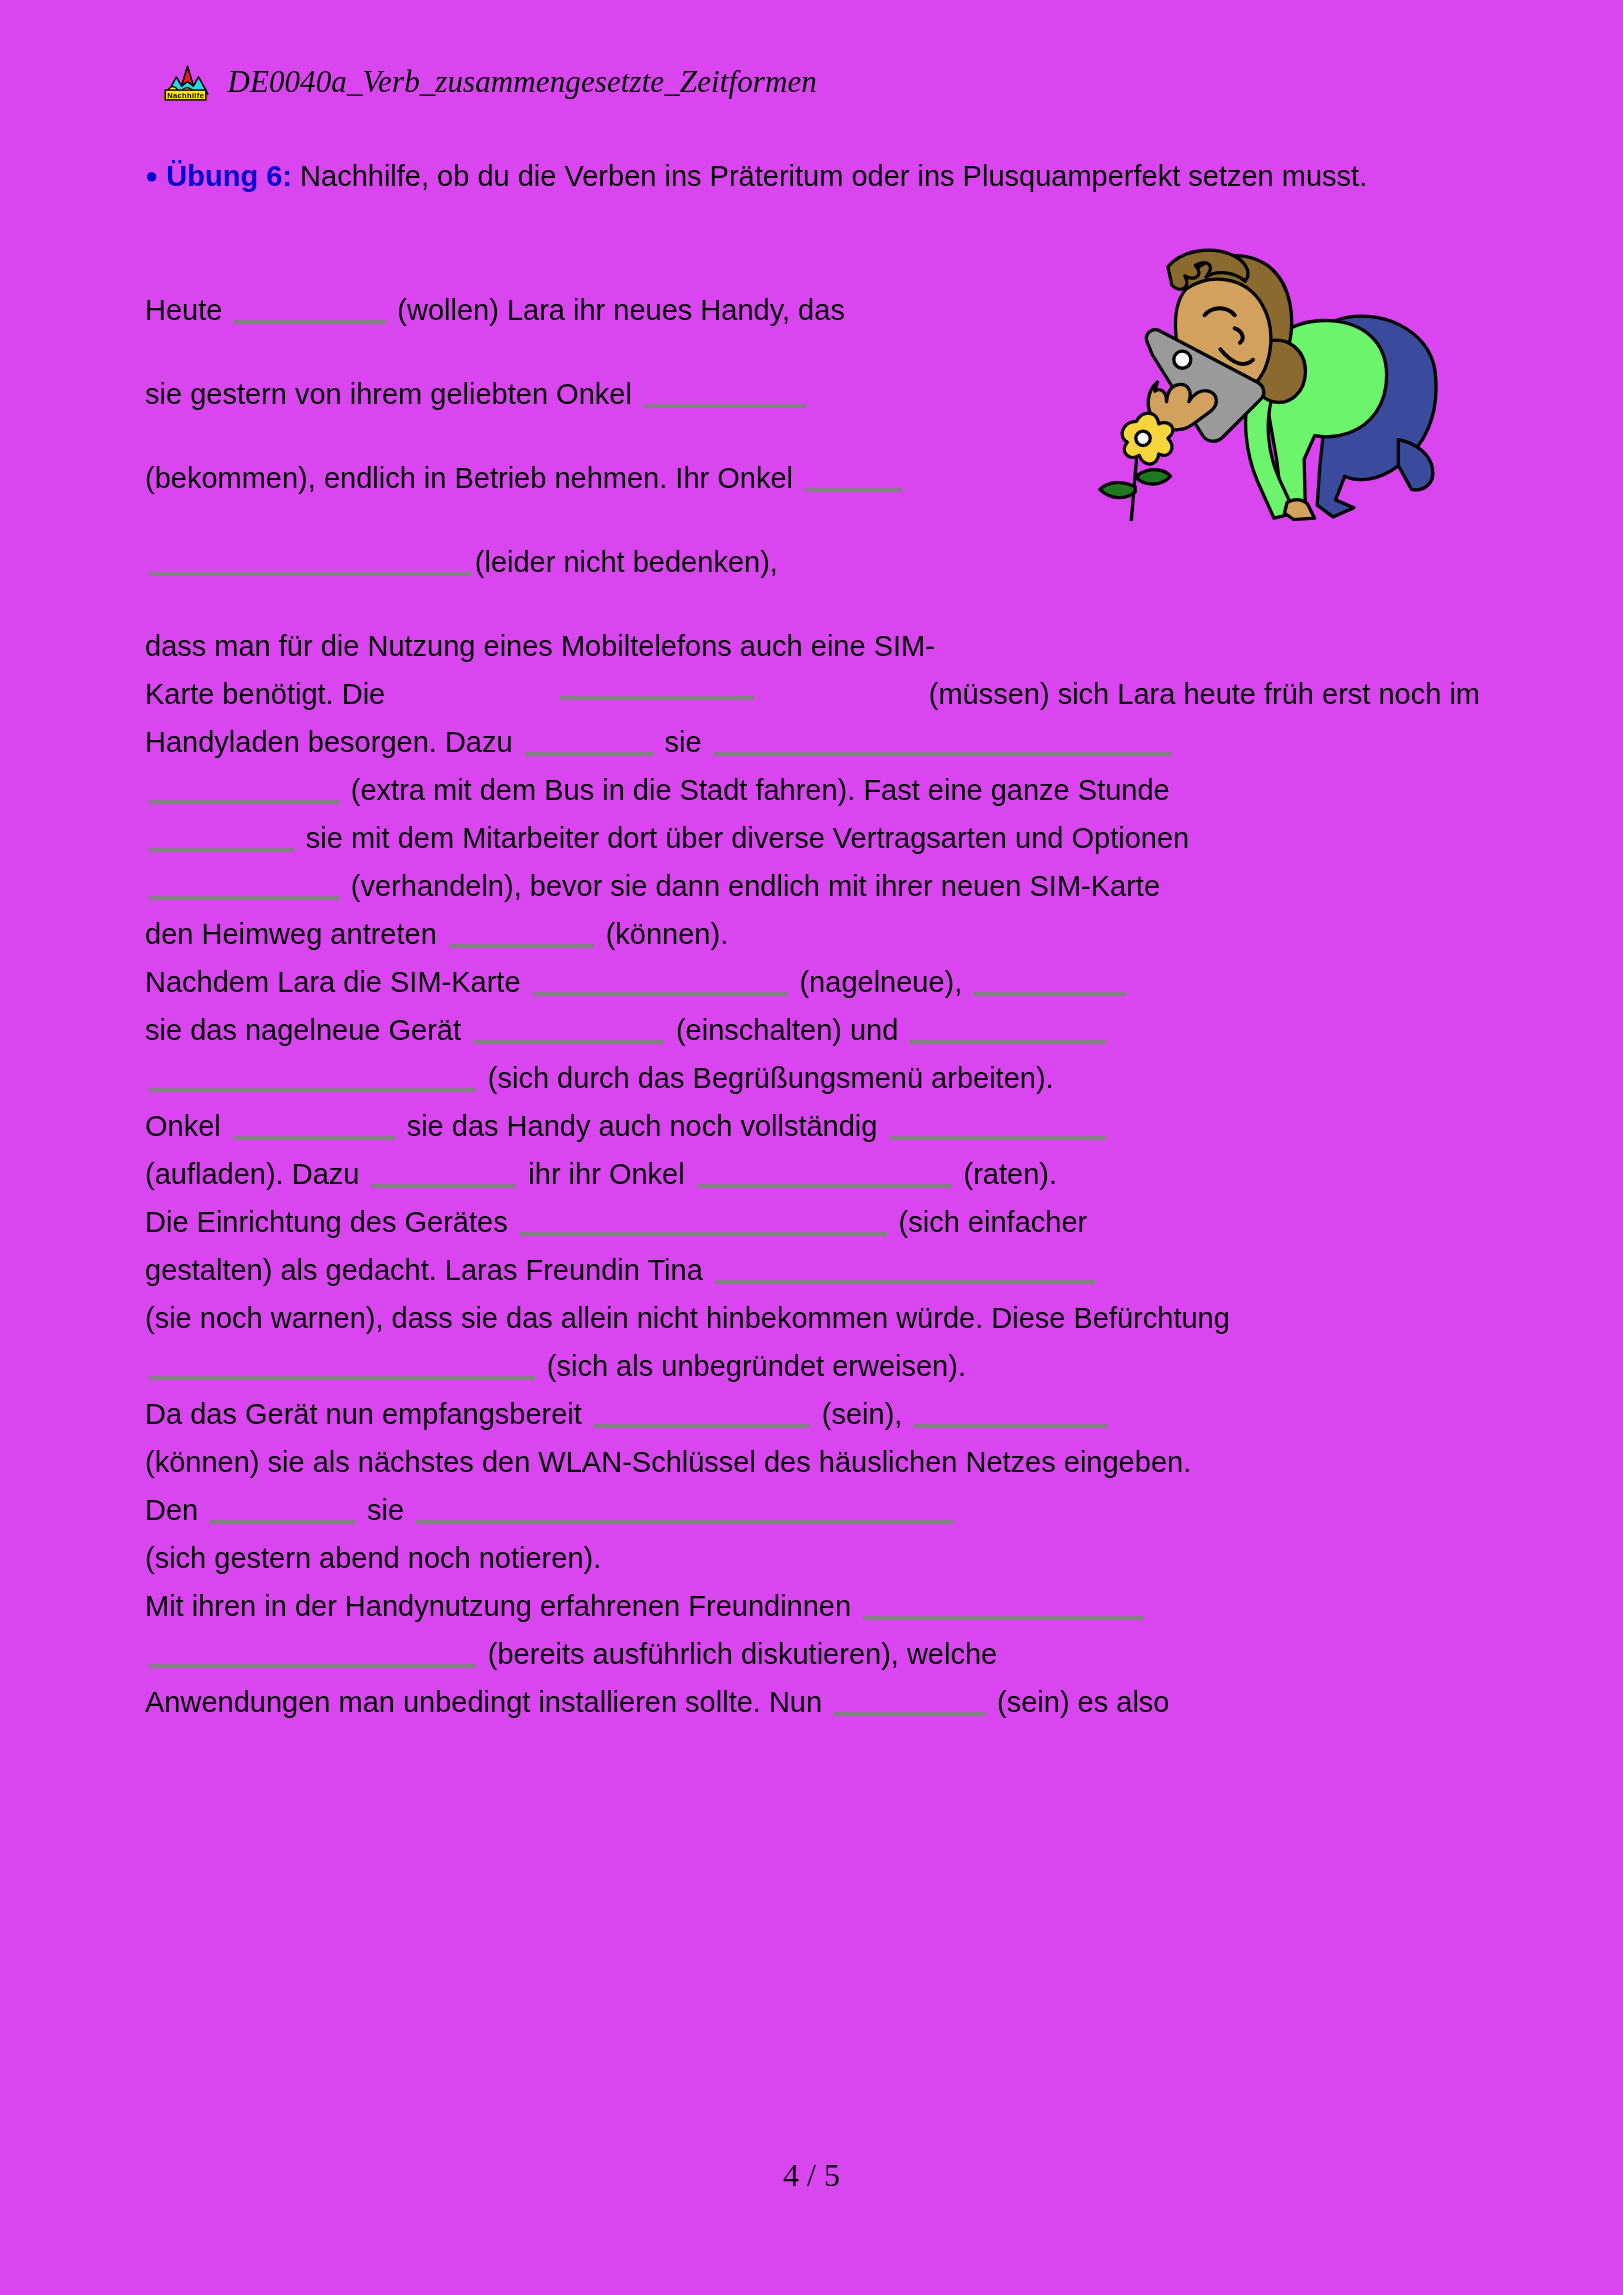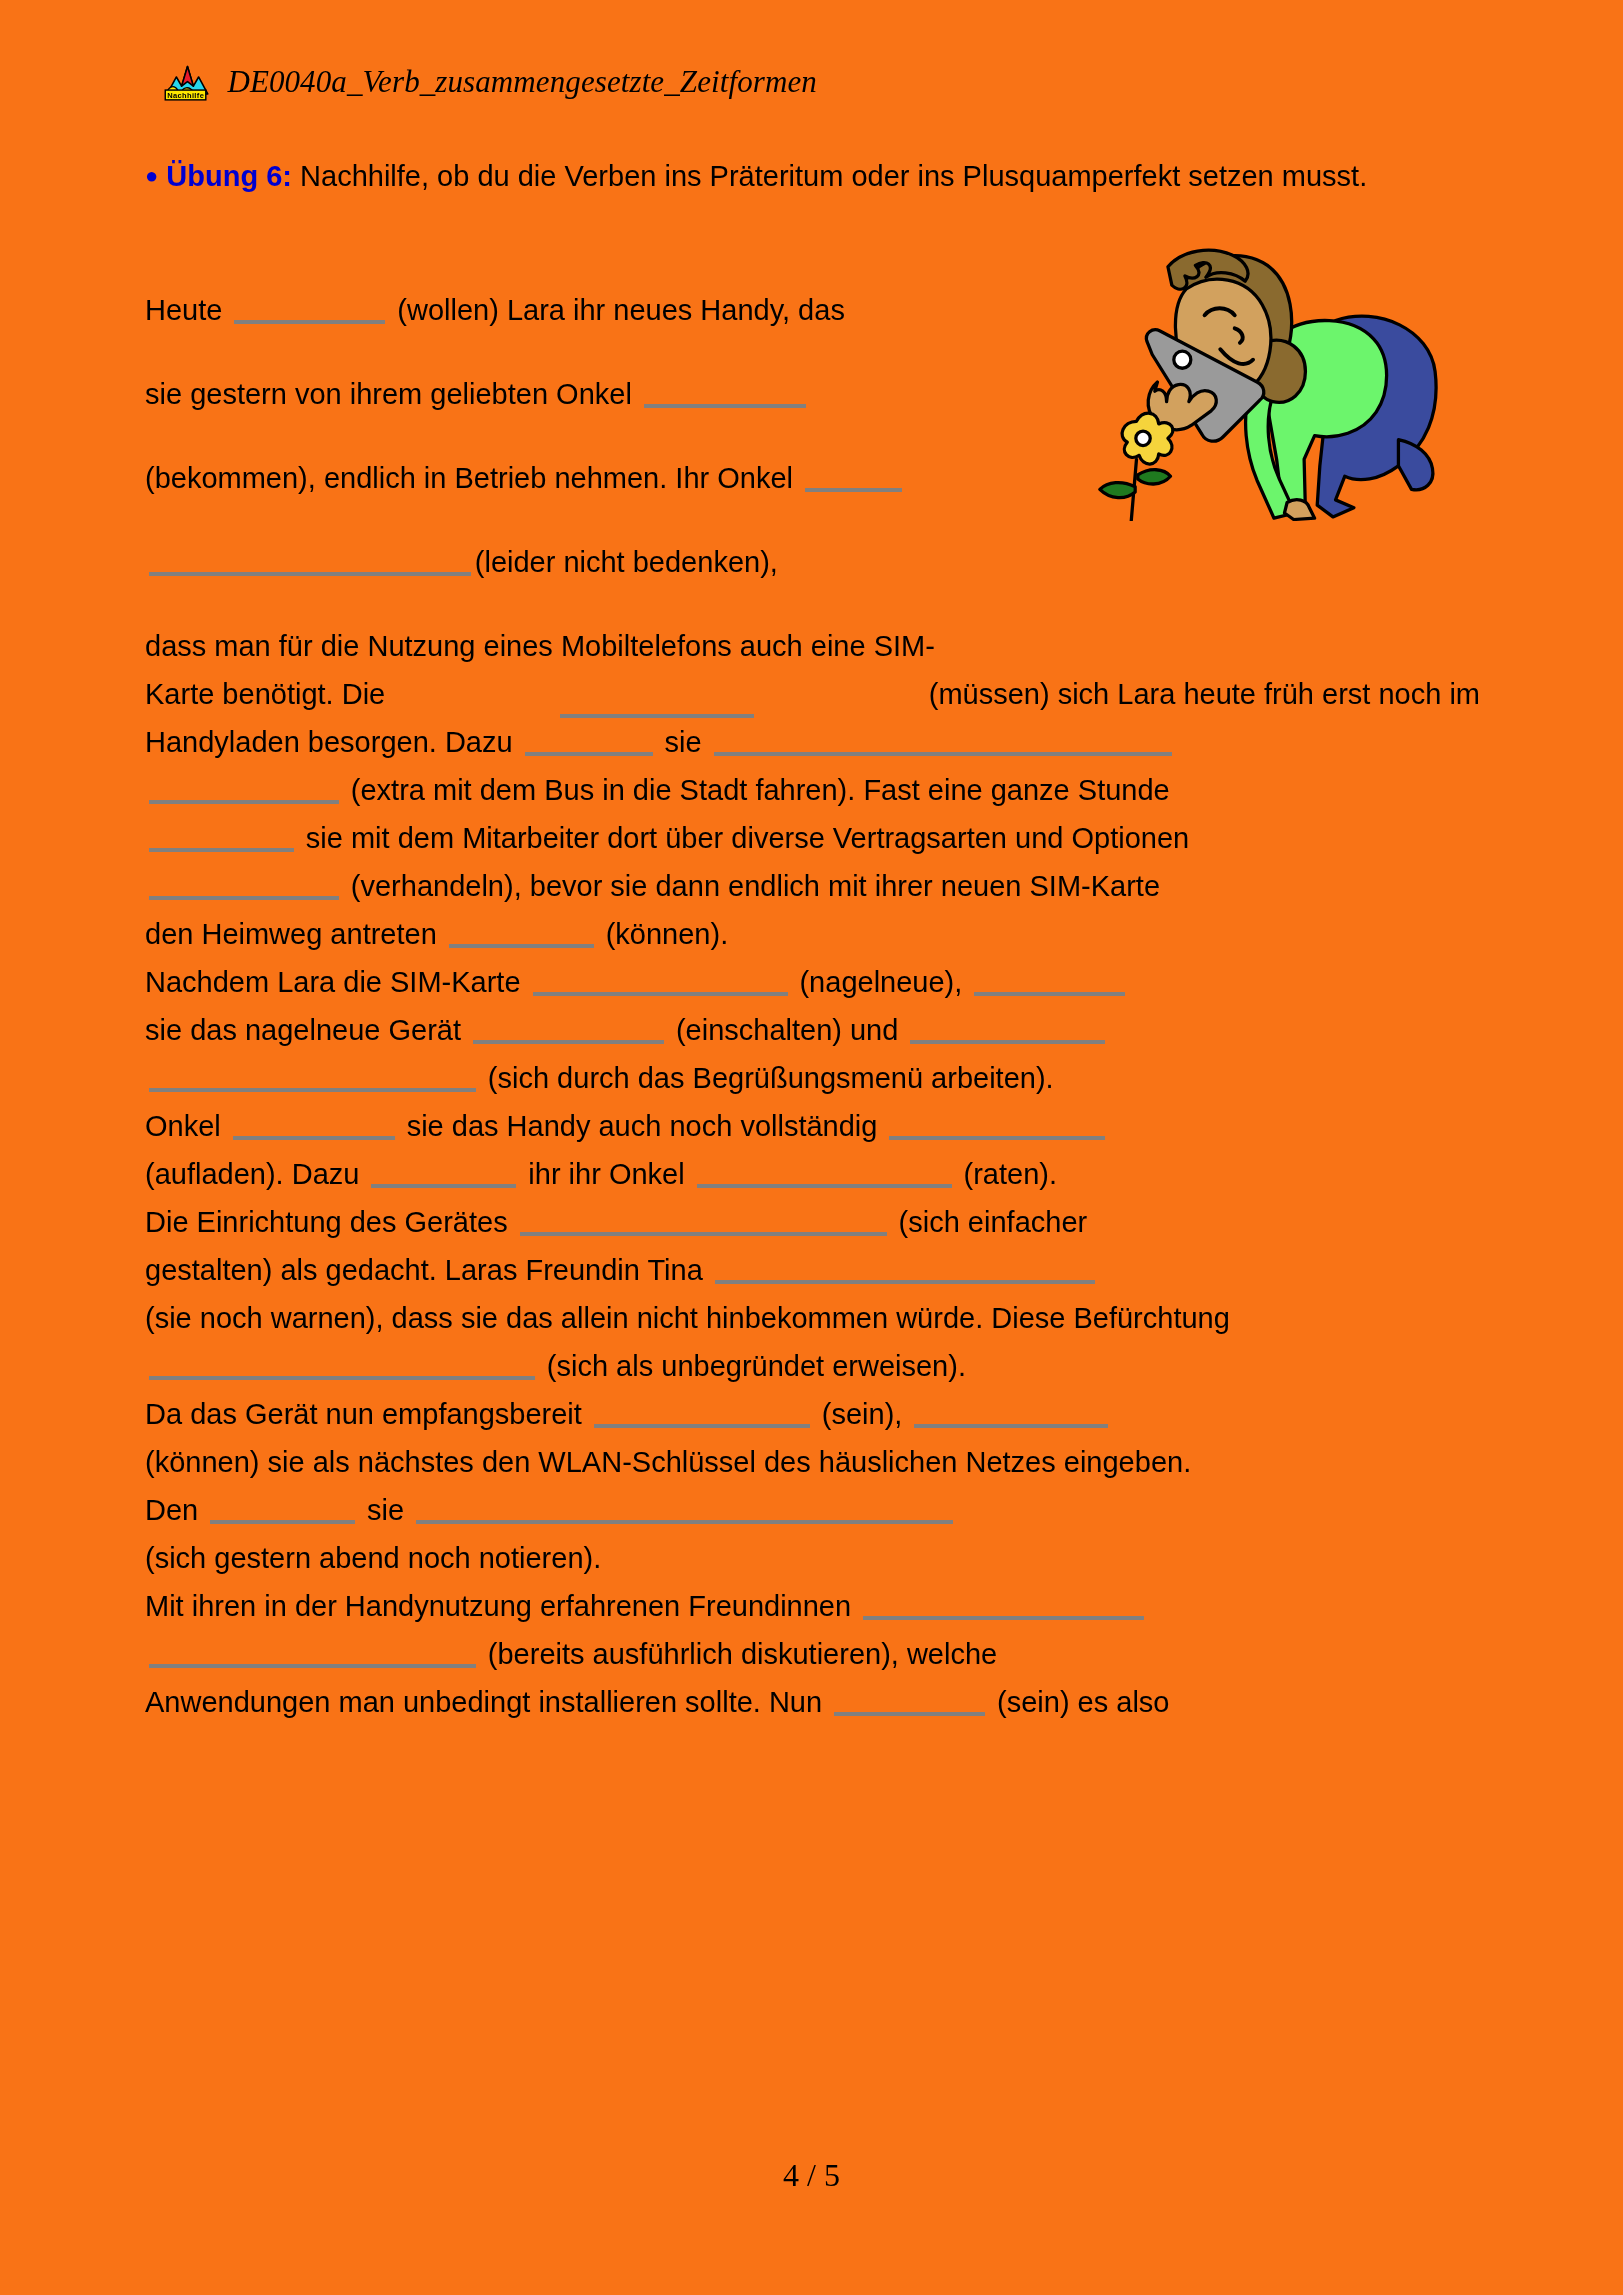--- a/index.html
+++ b/index.html
@@ -19,7 +19,7 @@
   .page {
     position: absolute;
     inset: 0;
-    background: #f97316;
+    background: #d946ef;
   }
 
   

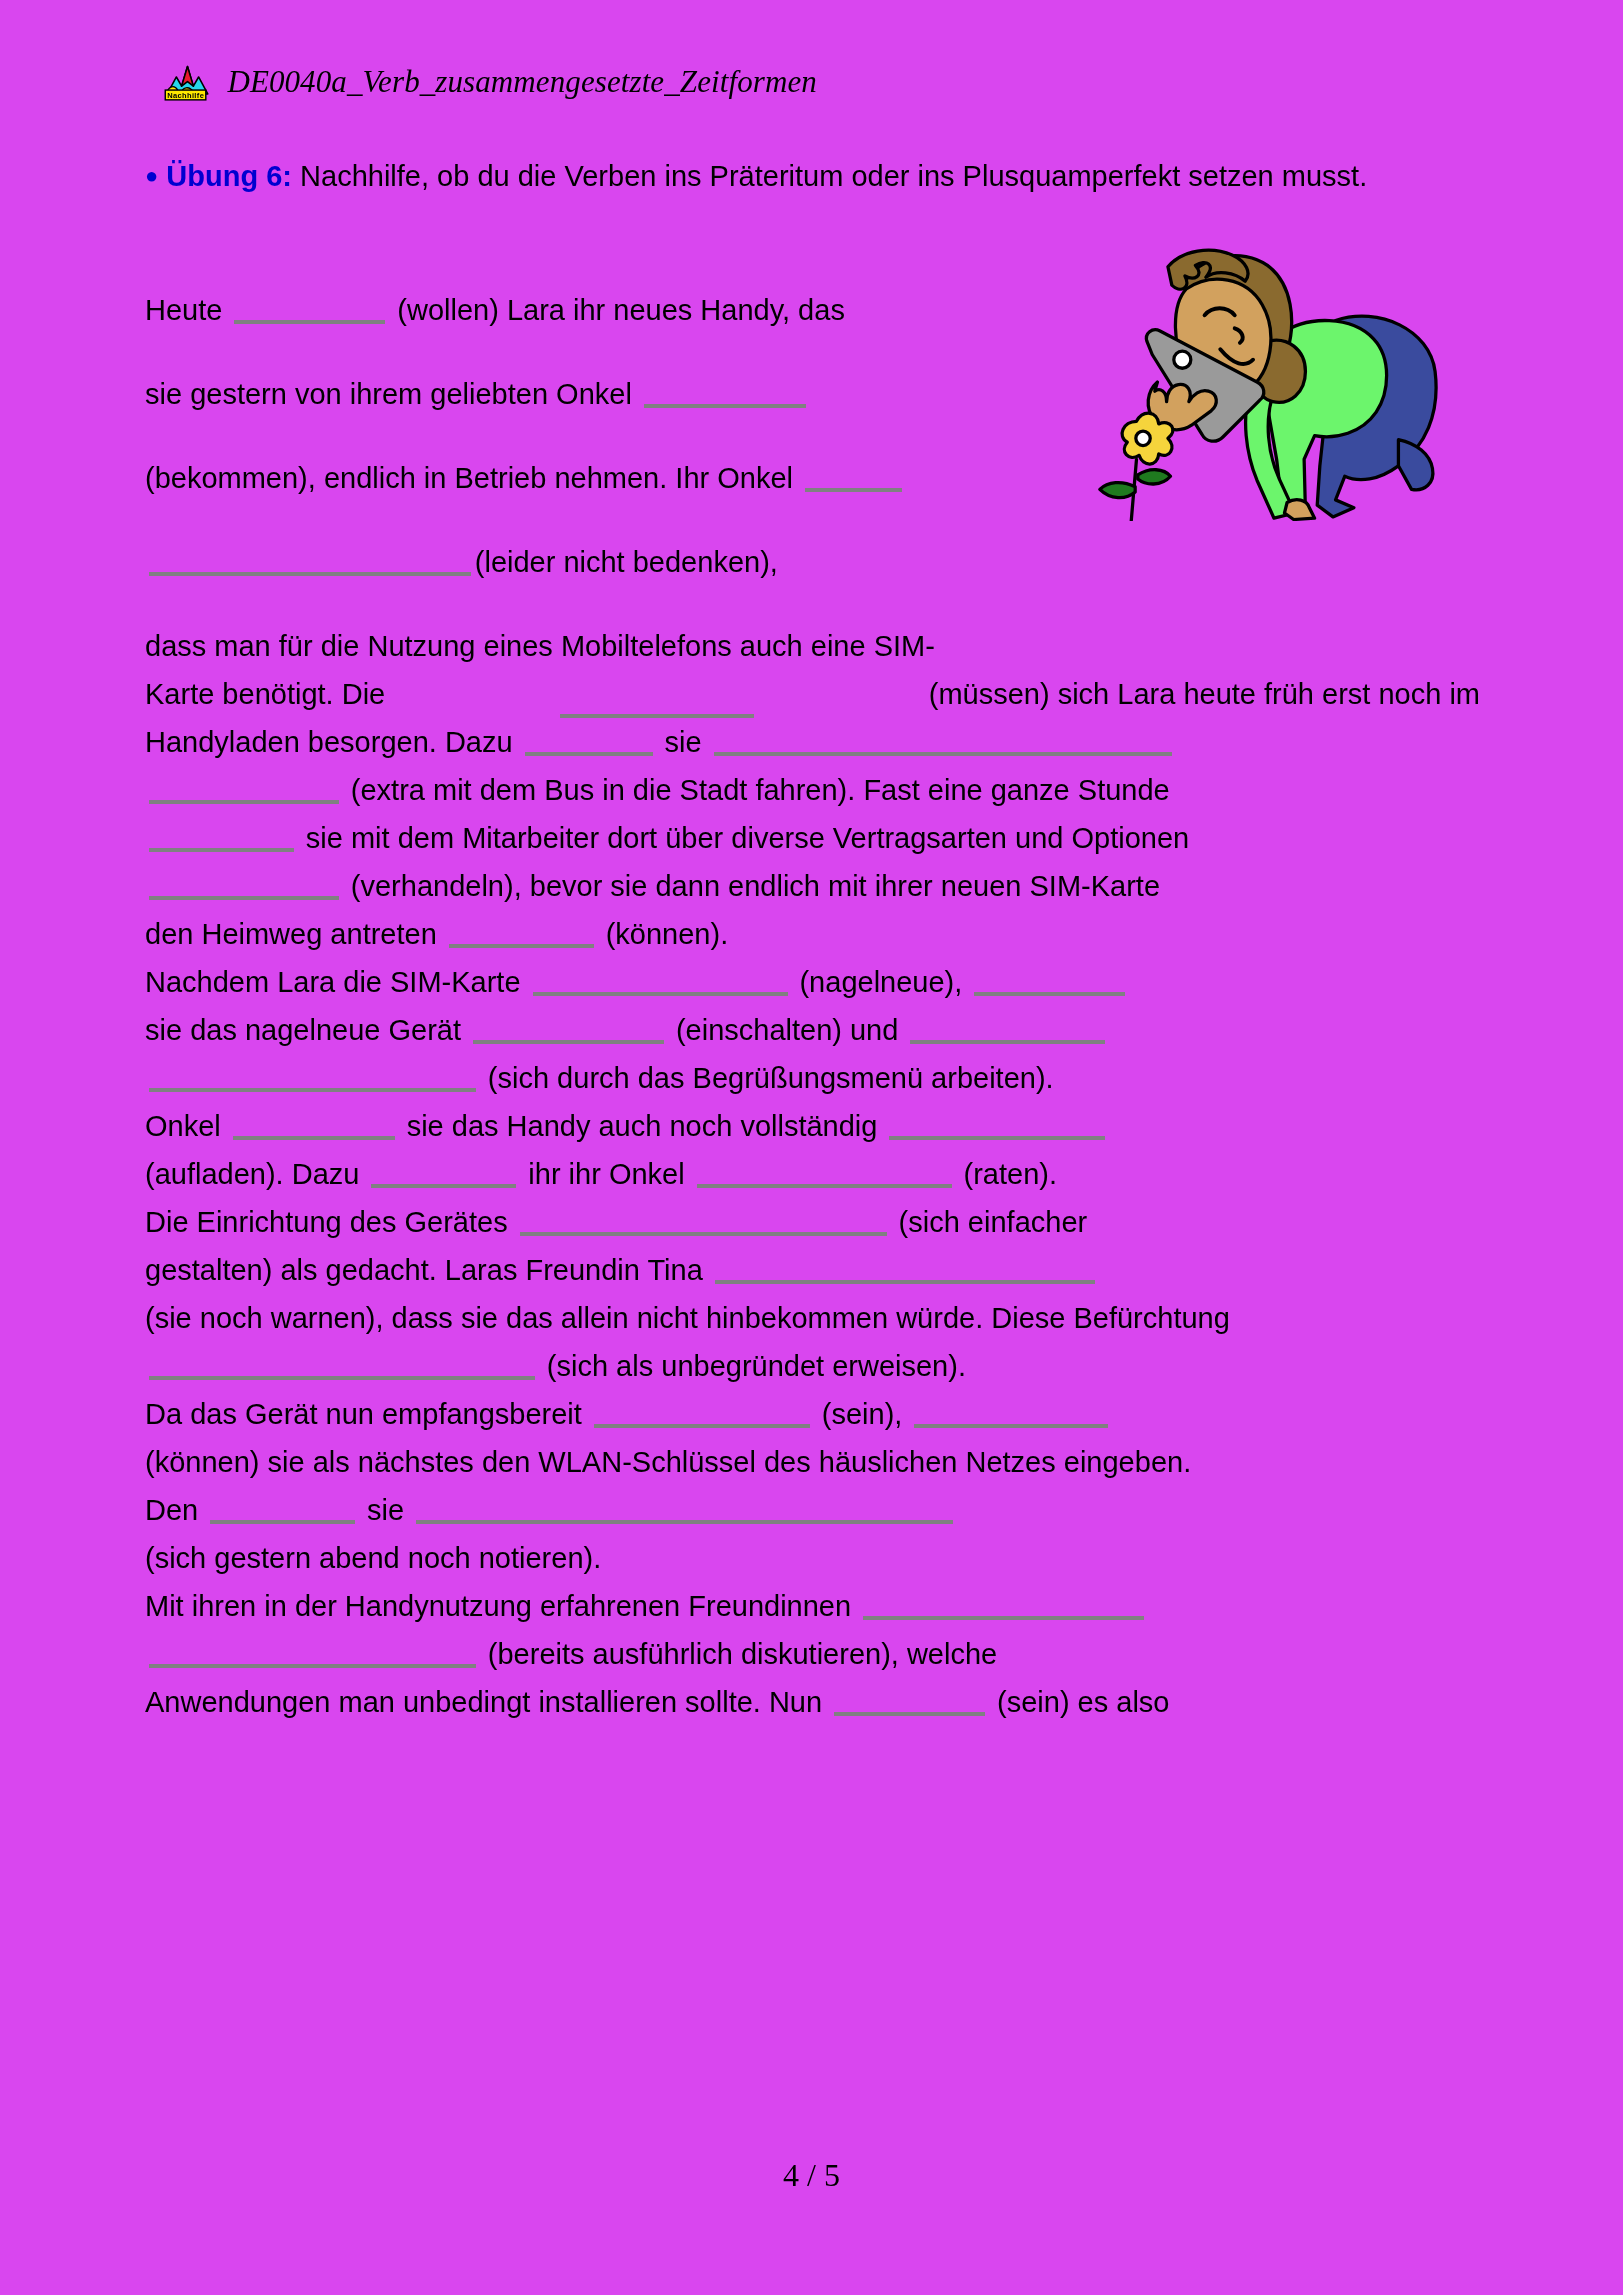--- a/index.html
+++ b/index.html
@@ -103,7 +103,7 @@
   .tline.just {
     display: flex;
     justify-content: space-between;
-    align-items: flex-end;
+    align-items: flex-start;
     width: 1335px;
   }
 

